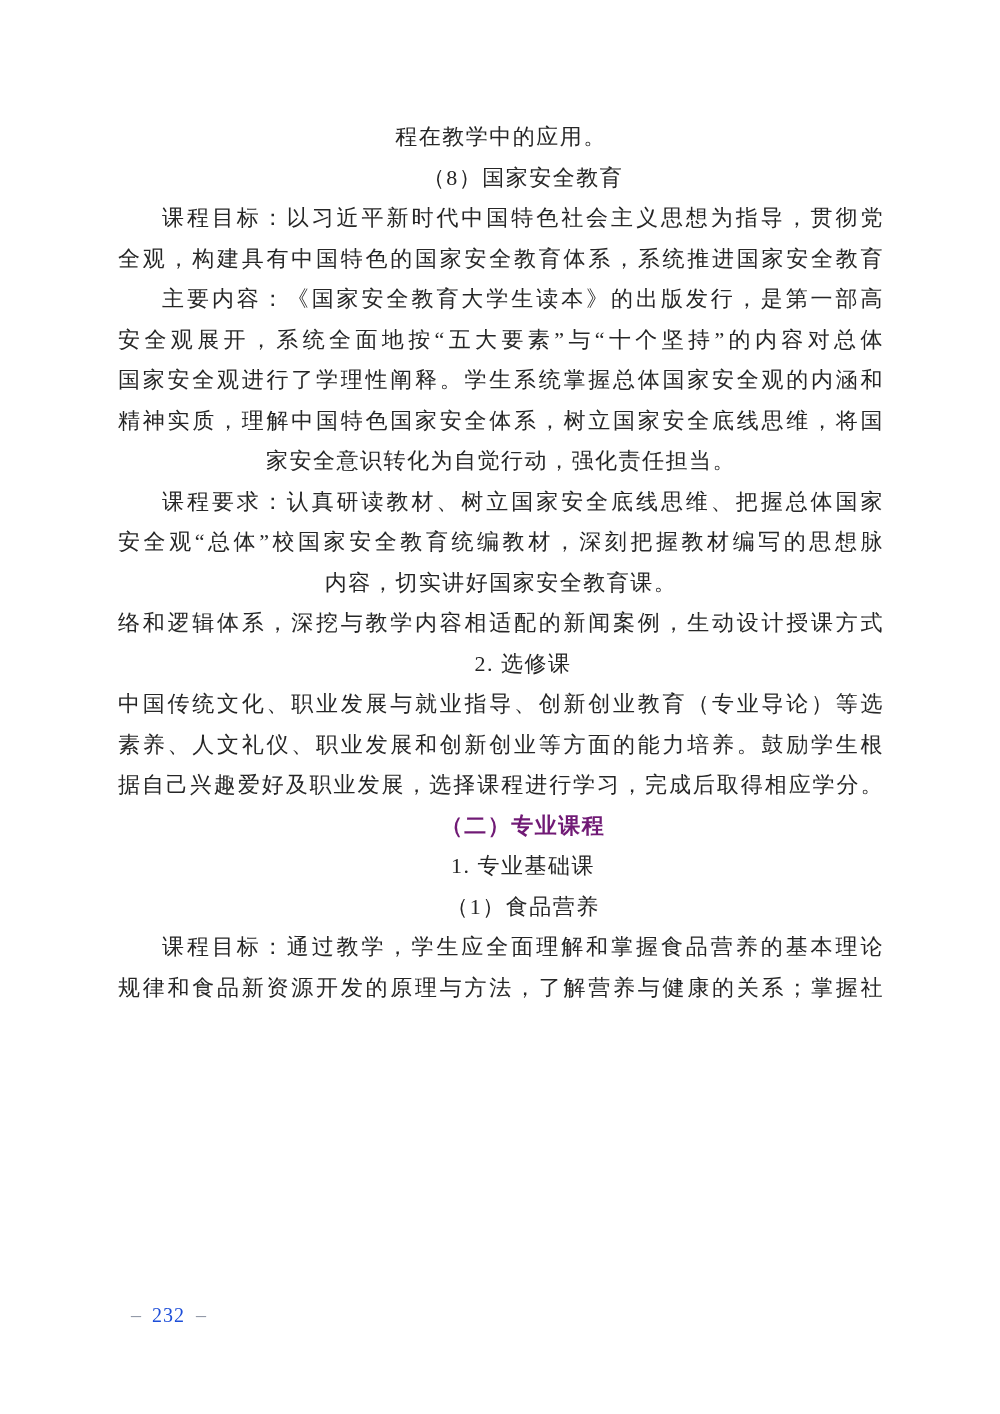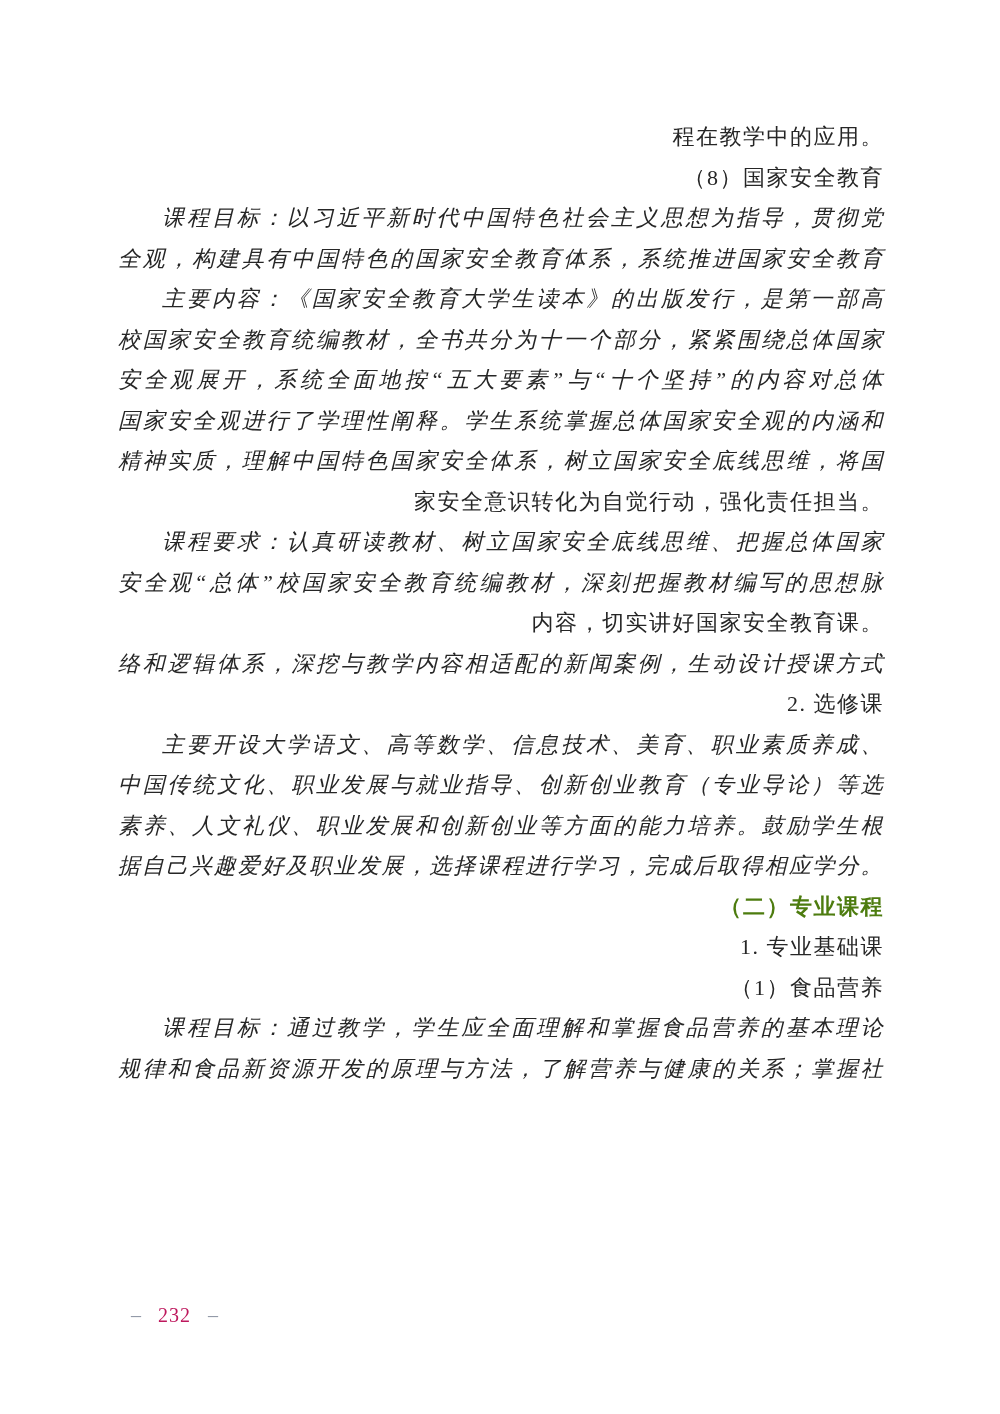--- a/index.html
+++ b/index.html
@@ -30,7 +30,7 @@
     line-height: 40.5px;
     letter-spacing: 1.5px;
     color: #262626;
-    text-align: right;
+    text-align: center;
     white-space: normal;
   }
   .j {

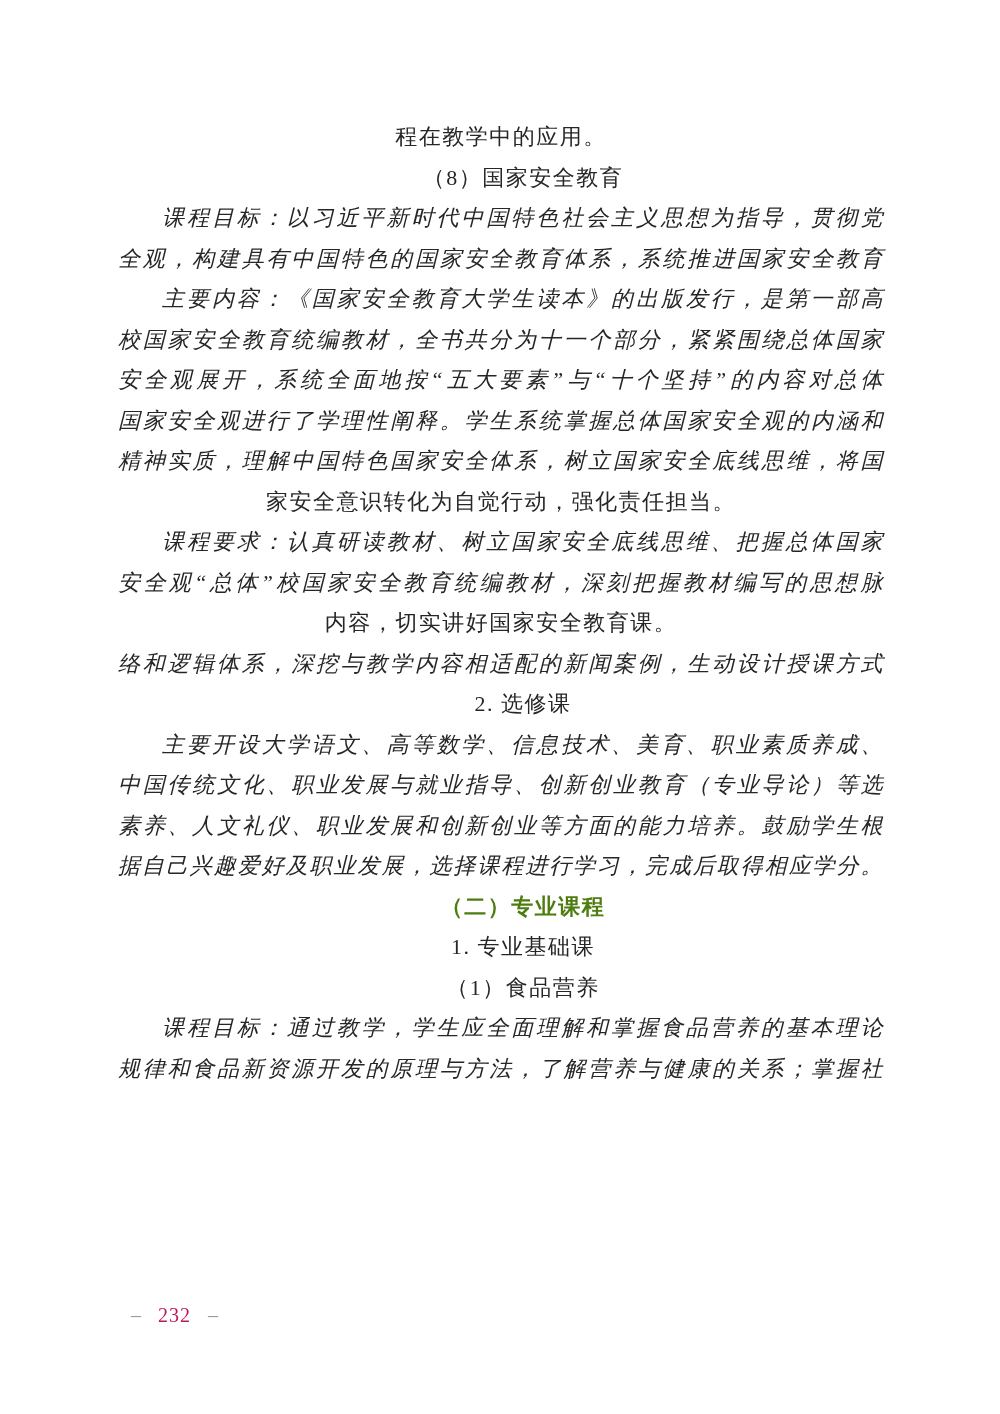--- a/index.html
+++ b/index.html
@@ -37,7 +37,6 @@
     text-align: justify;
     text-align-last: justify;
     text-justify: inter-character;
-    font-style: italic;
   }
   .indent {
     text-indent: 44px;

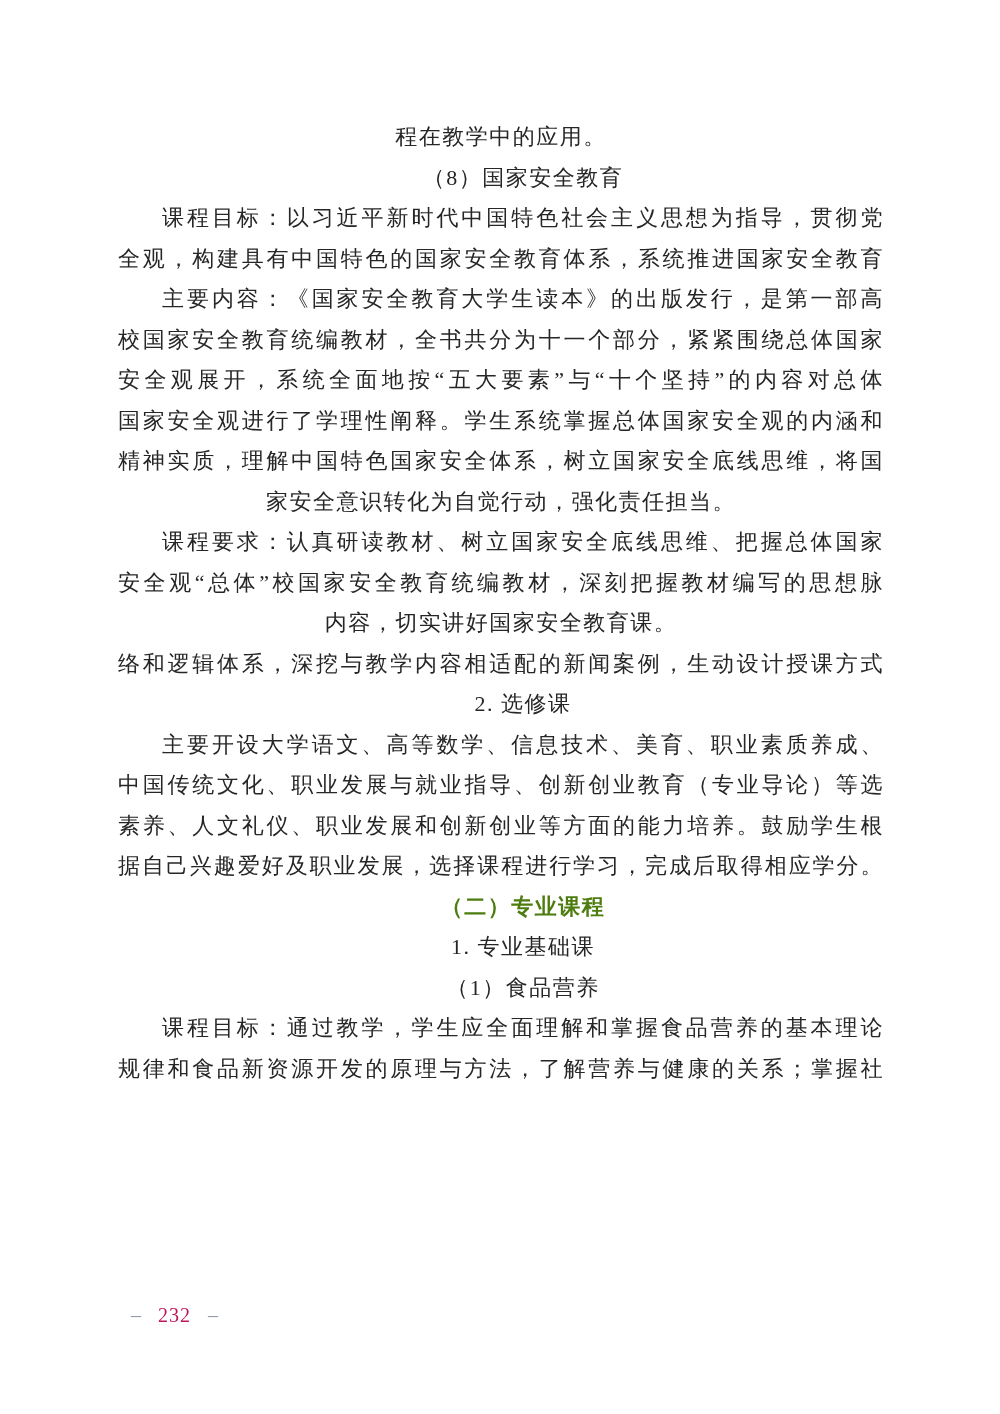--- a/index.html
+++ b/index.html
@@ -73,7 +73,6 @@
     <div class="line indent j">课程目标：以习近平新时代中国特色社会主义思想为指导，贯彻党</div>
     <div class="line j">全观，构建具有中国特色的国家安全教育体系，系统推进国家安全教育</div>
     <div class="line indent j">主要内容：《国家安全教育大学生读本》的出版发行，是第一部高</div>
-    <div class="line j">校国家安全教育统编教材，全书共分为十一个部分，紧紧围绕总体国家</div>
     <div class="line j">安全观展开，系统全面地按“五大要素”与“十个坚持”的内容对总体</div>
     <div class="line j">国家安全观进行了学理性阐释。学生系统掌握总体国家安全观的内涵和</div>
     <div class="line j">精神实质，理解中国特色国家安全体系，树立国家安全底线思维，将国</div>

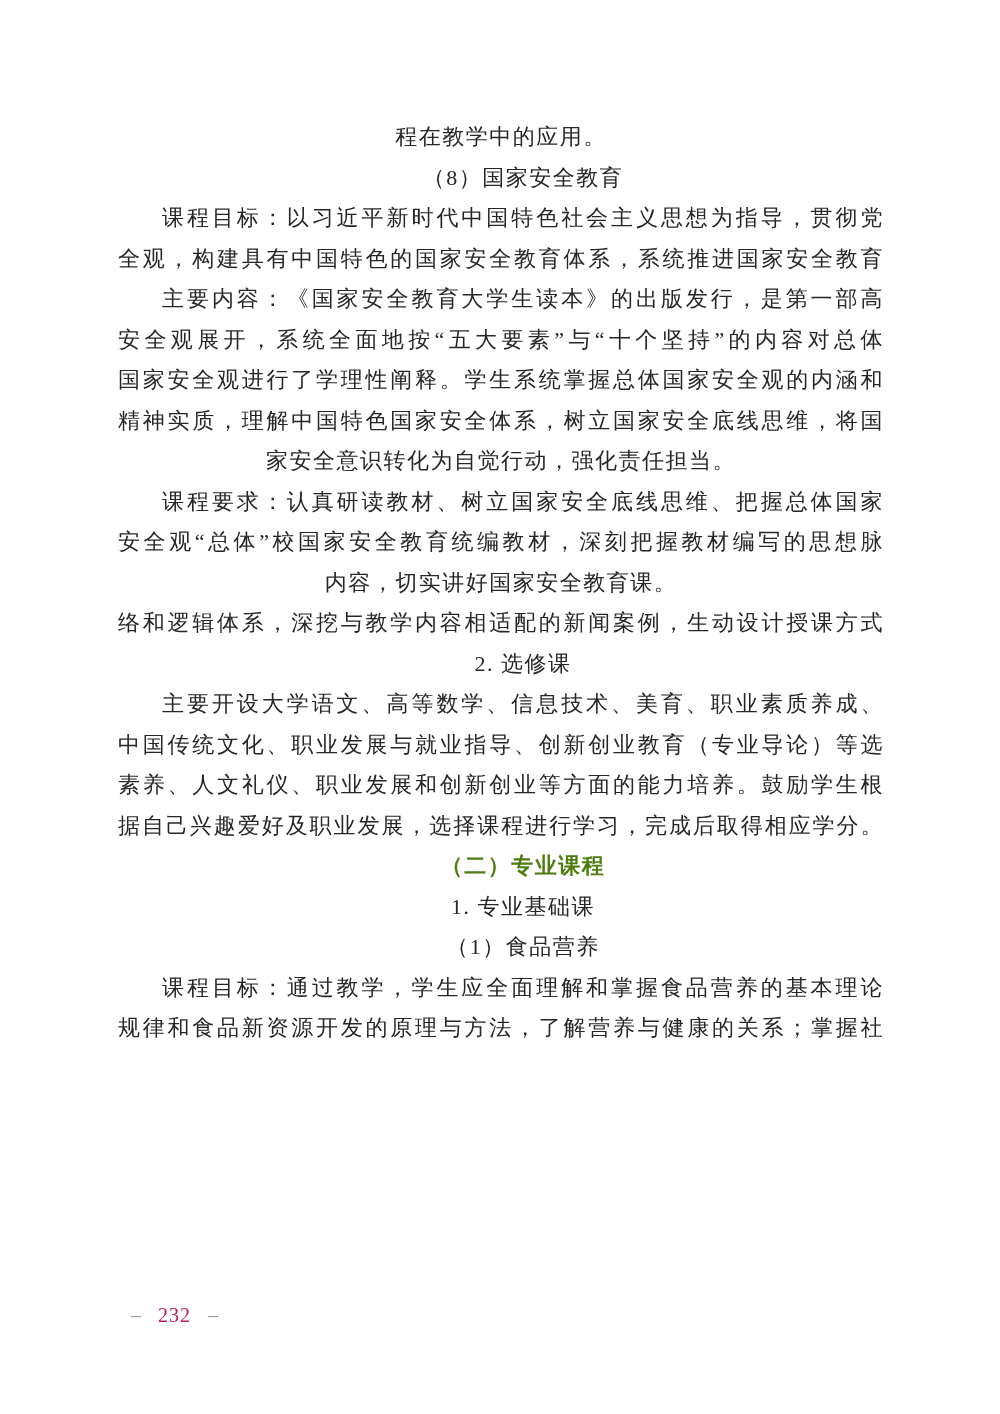--- a/index.html
+++ b/index.html
@@ -82,7 +82,6 @@
     <div class="line">内容，切实讲好国家安全教育课。</div>
     <div class="line j">络和逻辑体系，深挖与教学内容相适配的新闻案例，生动设计授课方式</div>
     <div class="line indent">2. 选修课</div>
-    <div class="line indent j">主要开设大学语文、高等数学、信息技术、美育、职业素质养成、</div>
     <div class="line j">中国传统文化、职业发展与就业指导、创新创业教育（专业导论）等选</div>
     <div class="line j">素养、人文礼仪、职业发展和创新创业等方面的能力培养。鼓励学生根</div>
     <div class="line j">据自己兴趣爱好及职业发展，选择课程进行学习，完成后取得相应学分。</div>

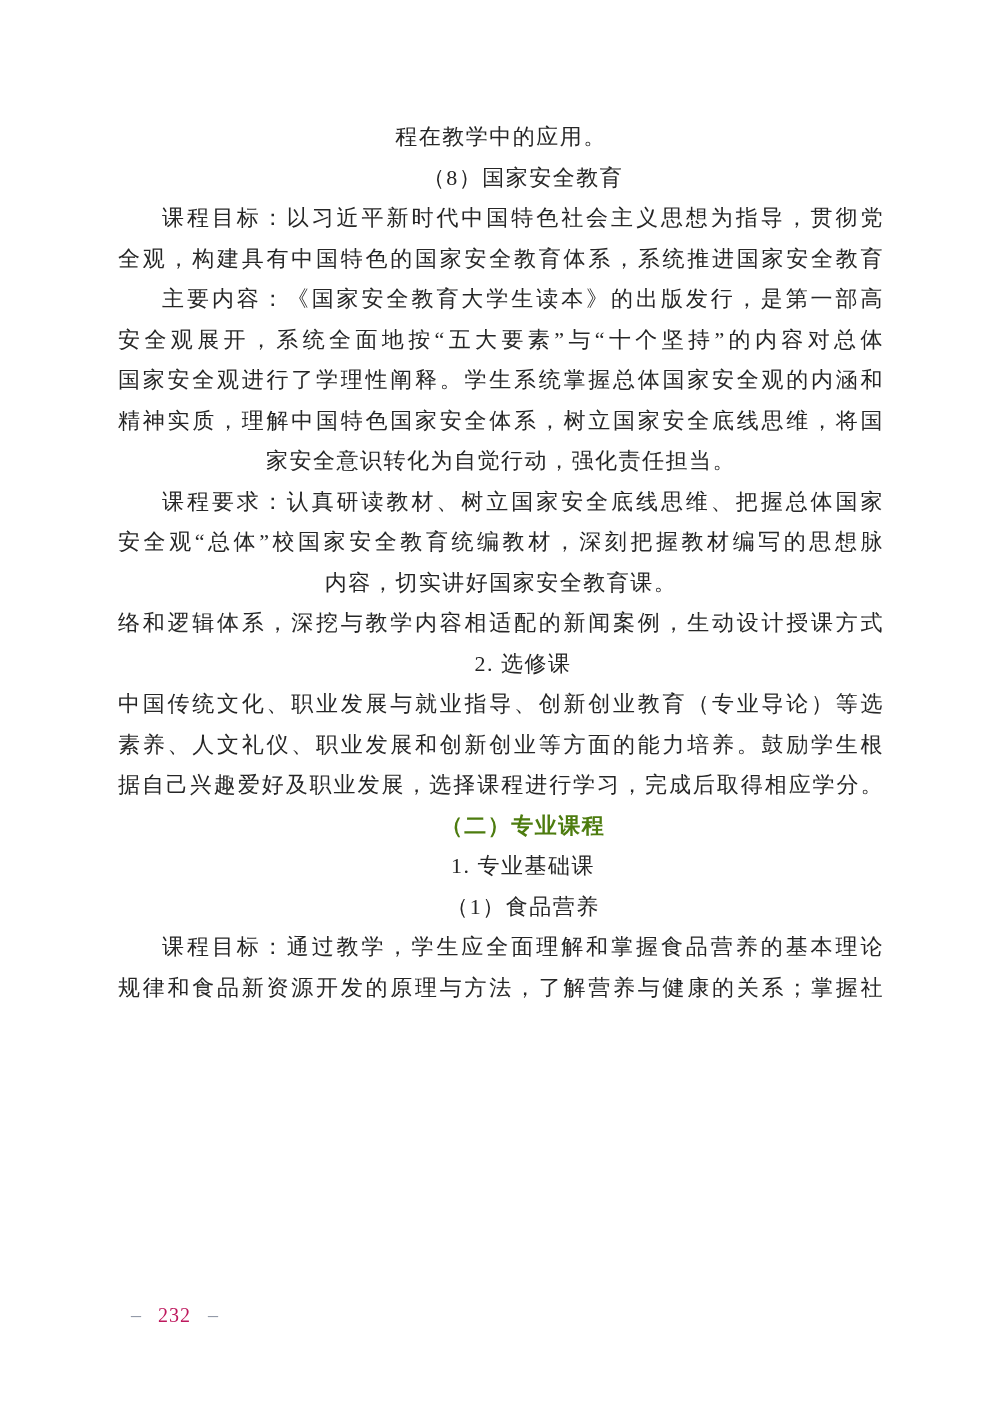--- a/index.html
+++ b/index.html
@@ -43,7 +43,7 @@
   }
   .bold {
     font-weight: bold;
-    color: #4d7c0f;
+    color: #701a75;
   }
   .footer {
     position: absolute;

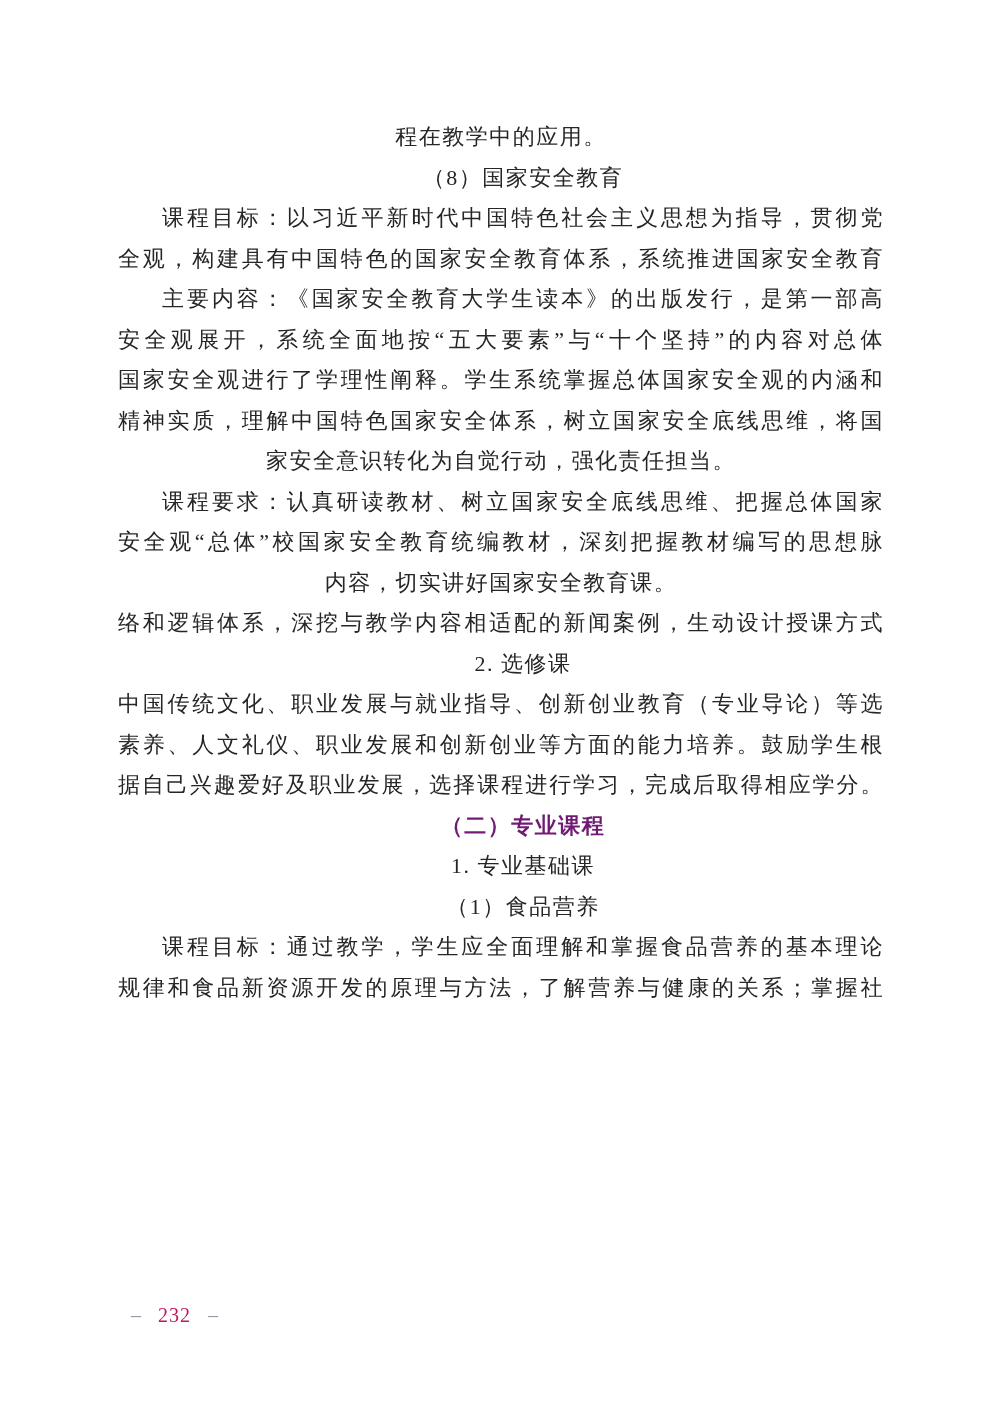--- a/index.html
+++ b/index.html
@@ -57,8 +57,8 @@
     color: #8d94a3;
   }
   .footer .num {
-    margin: 0 17px;
-    color: #be185d;
+    margin: 0 11px;
+    color: #1d4ed8;
     letter-spacing: 1px;
   }
 </style>

